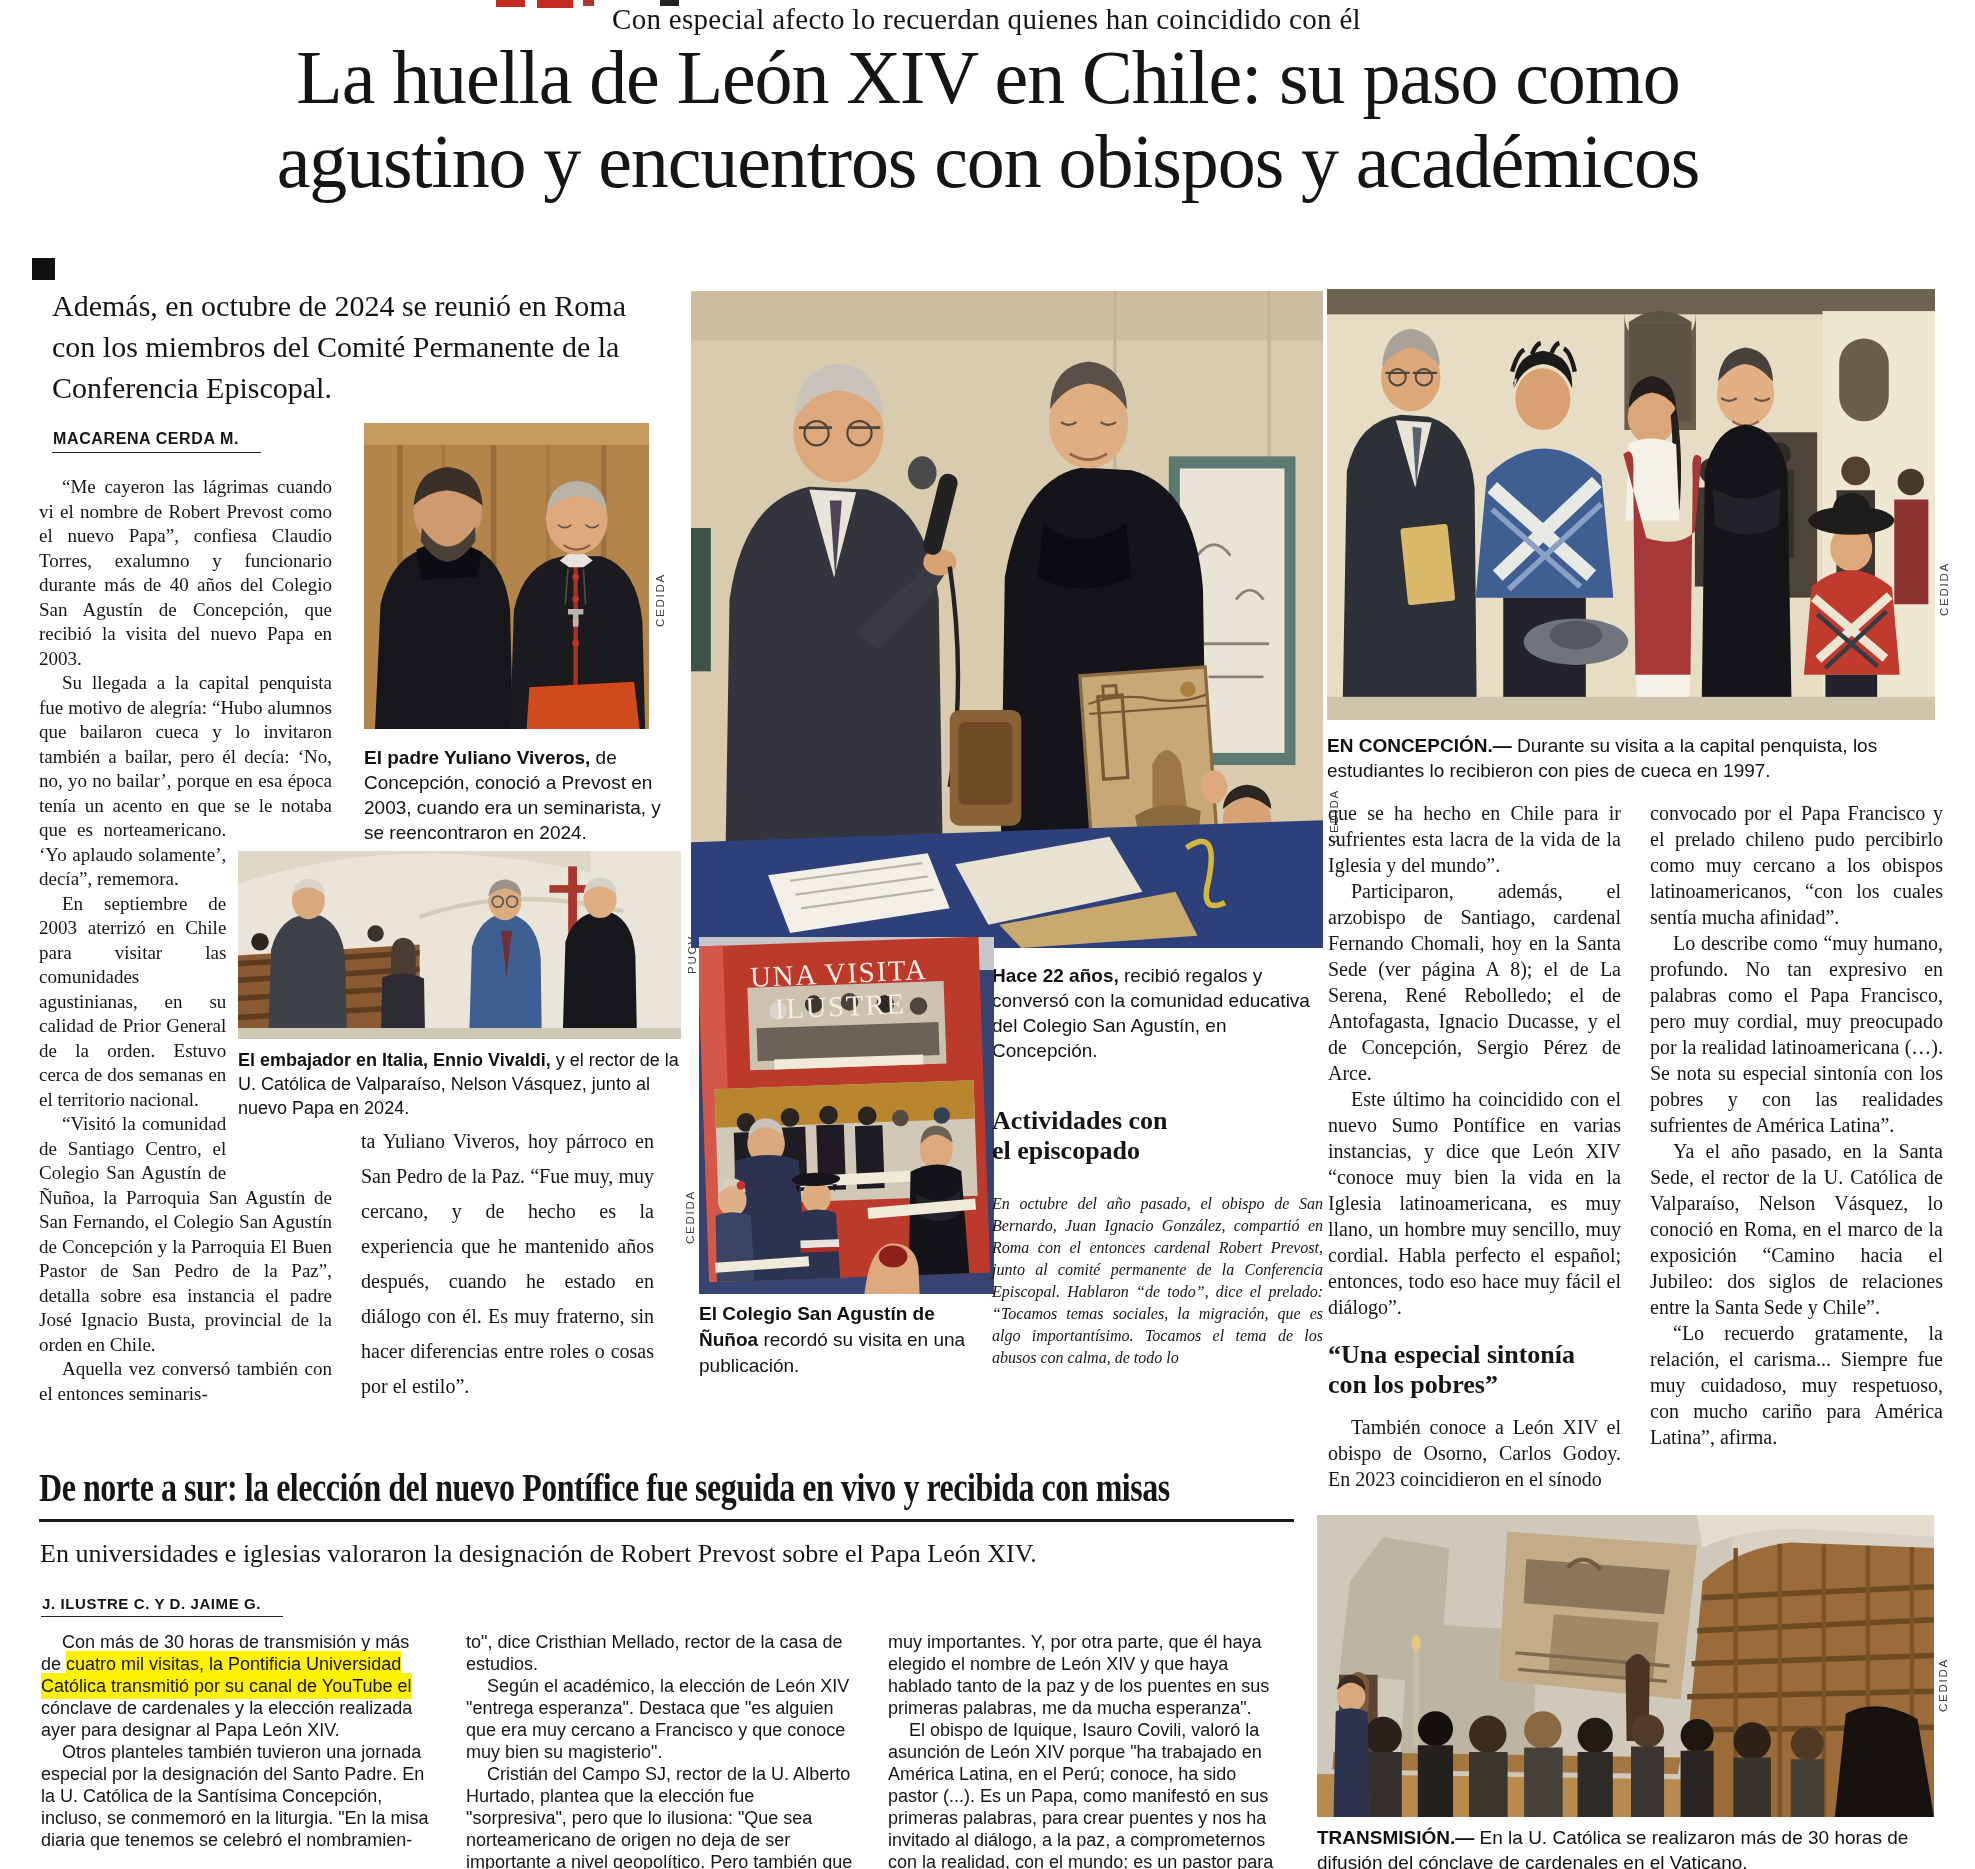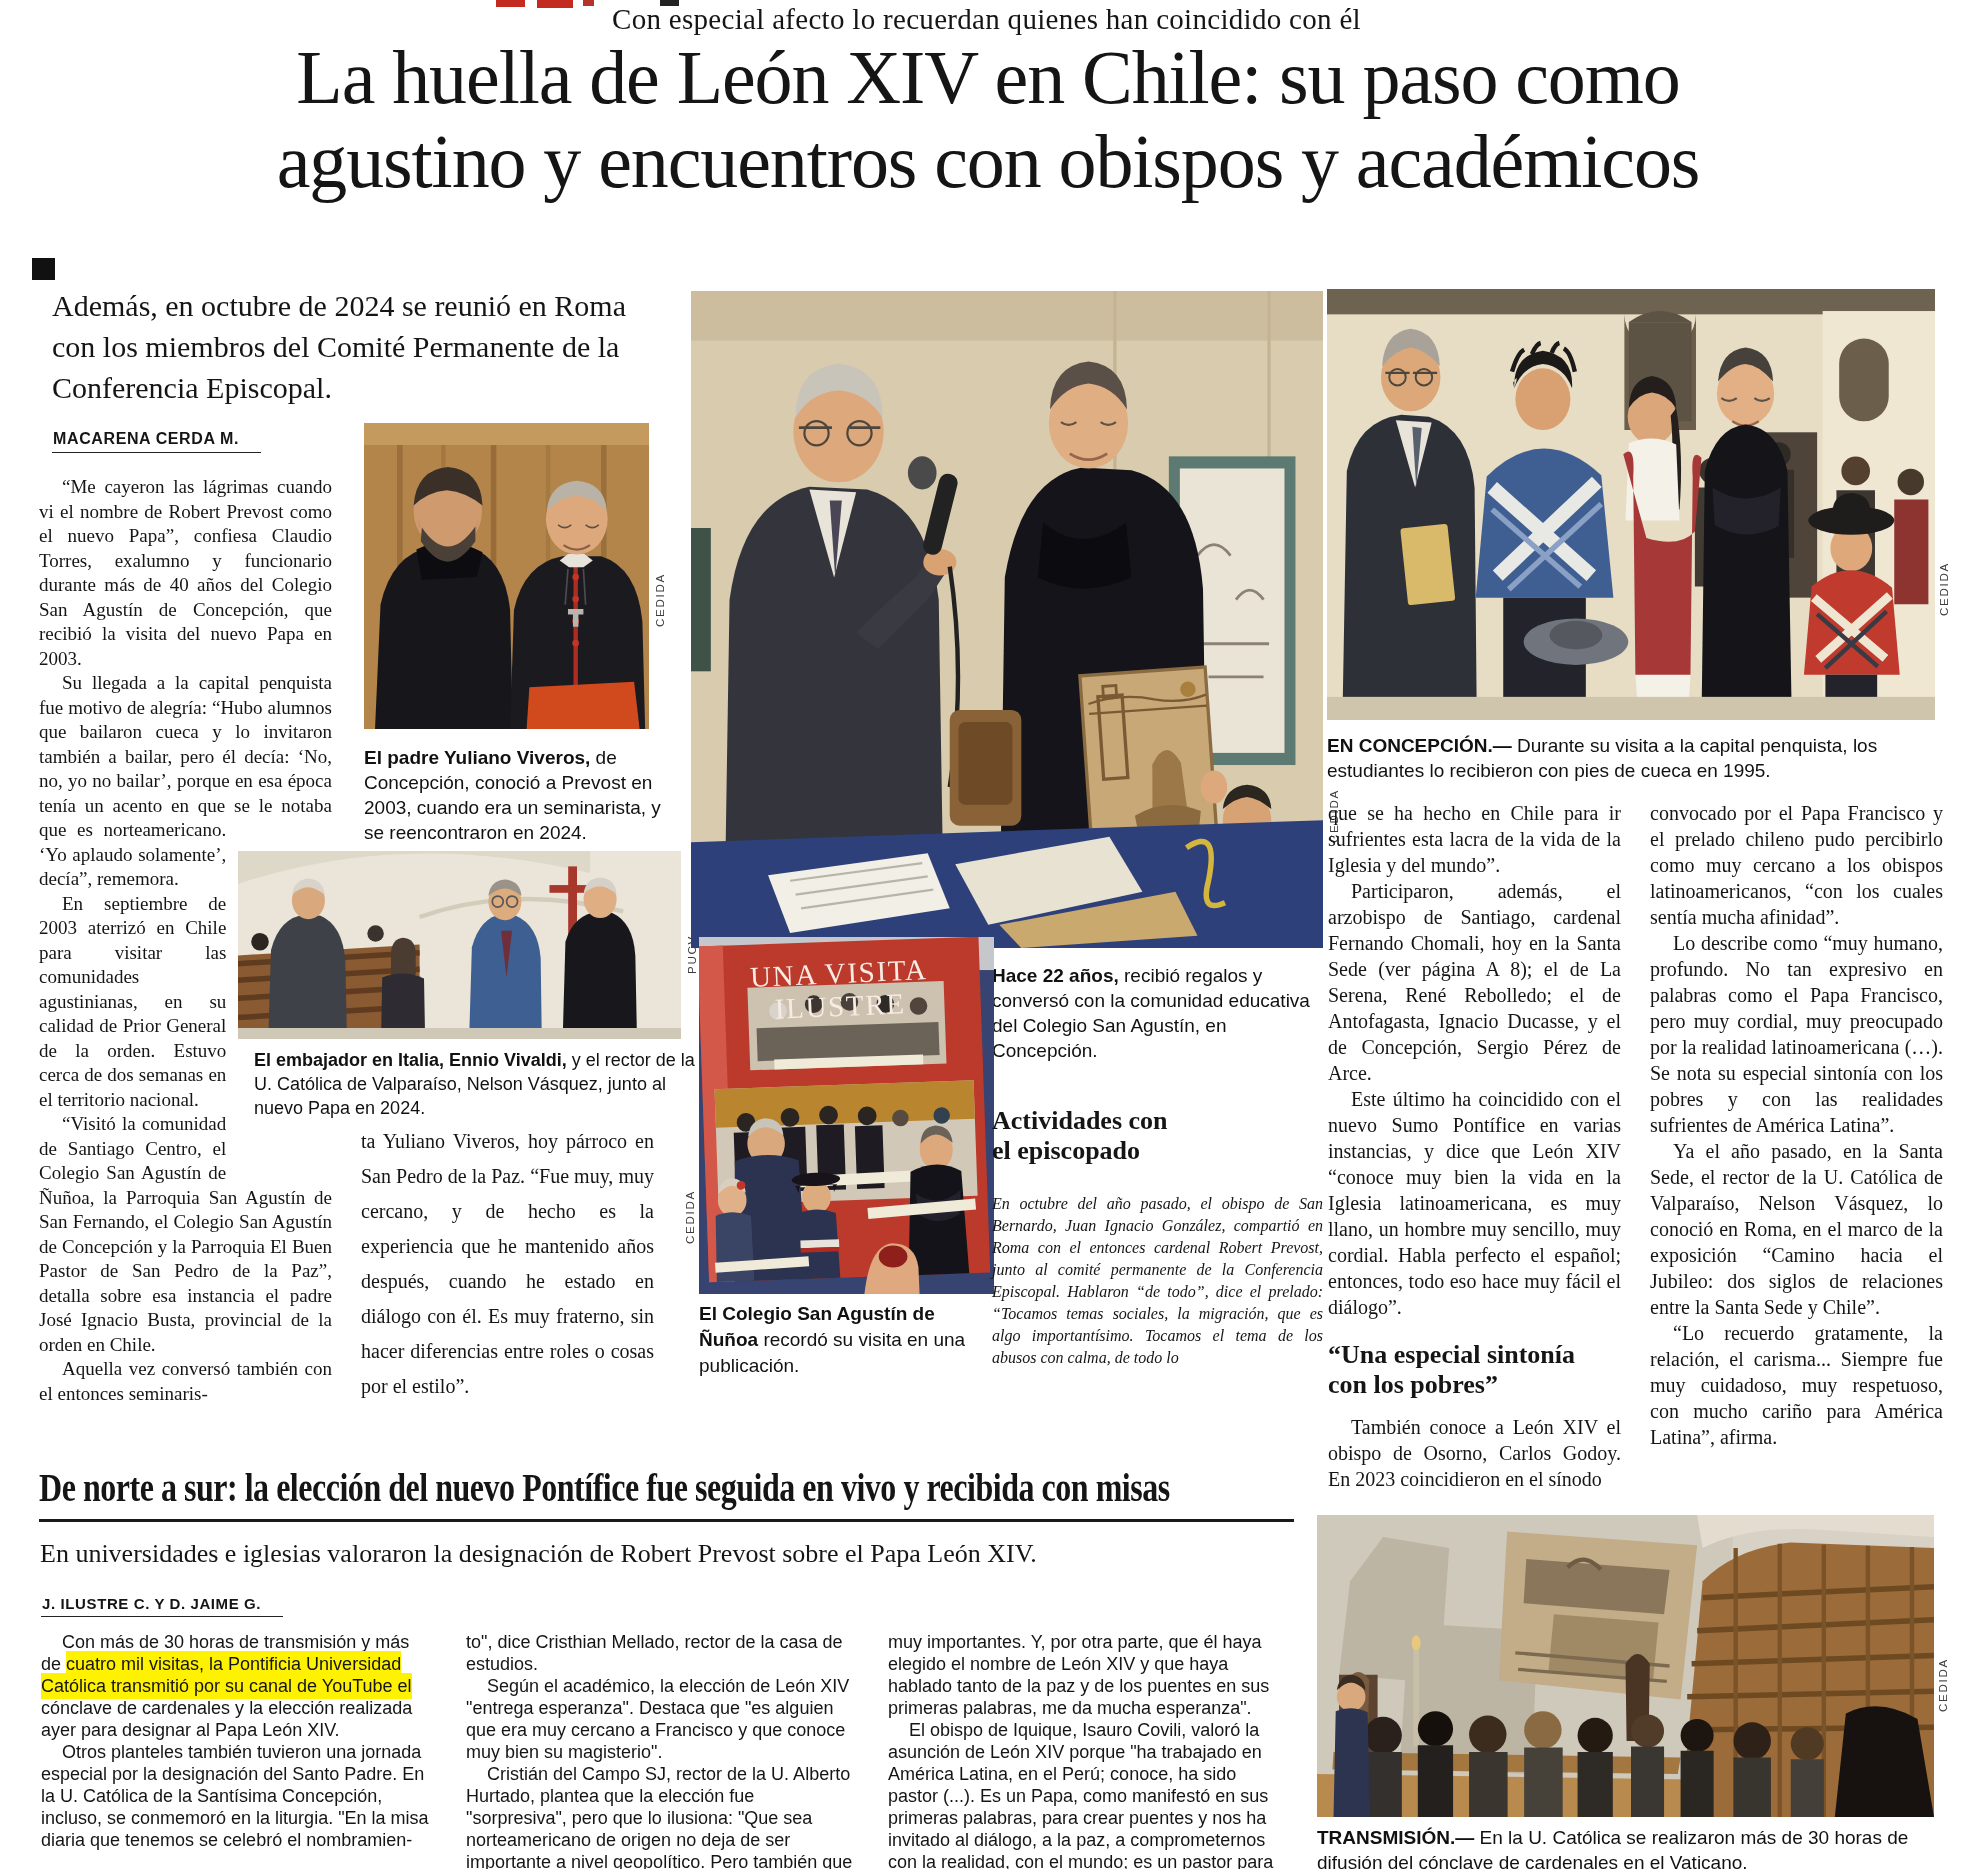--- a/index.html
+++ b/index.html
@@ -399,7 +399,7 @@
     </svg>
   </figure>
   <div class="credit" style="left:1937px; top:562px;">CEDIDA</div>
-  <p class="abs cap capR"><b>EN CONCEPCIÓN.—</b><span> Durante su visita a la capital penquista, los estudiantes lo recibieron con pies de cueca en 1995.</span></p>
+  <p class="abs cap capR"><b>EN CONCEPCIÓN.—</b><span> Durante su visita a la capital penquista, los estudiantes lo recibieron con pies de cueca en 1997.</span></p>
 
   <div class="abs col5 sercol">
     <p style="text-indent:0;">que se ha hecho en Chile para ir sufrientes esta lacra de la vida de la Iglesia y del mundo”.</p>

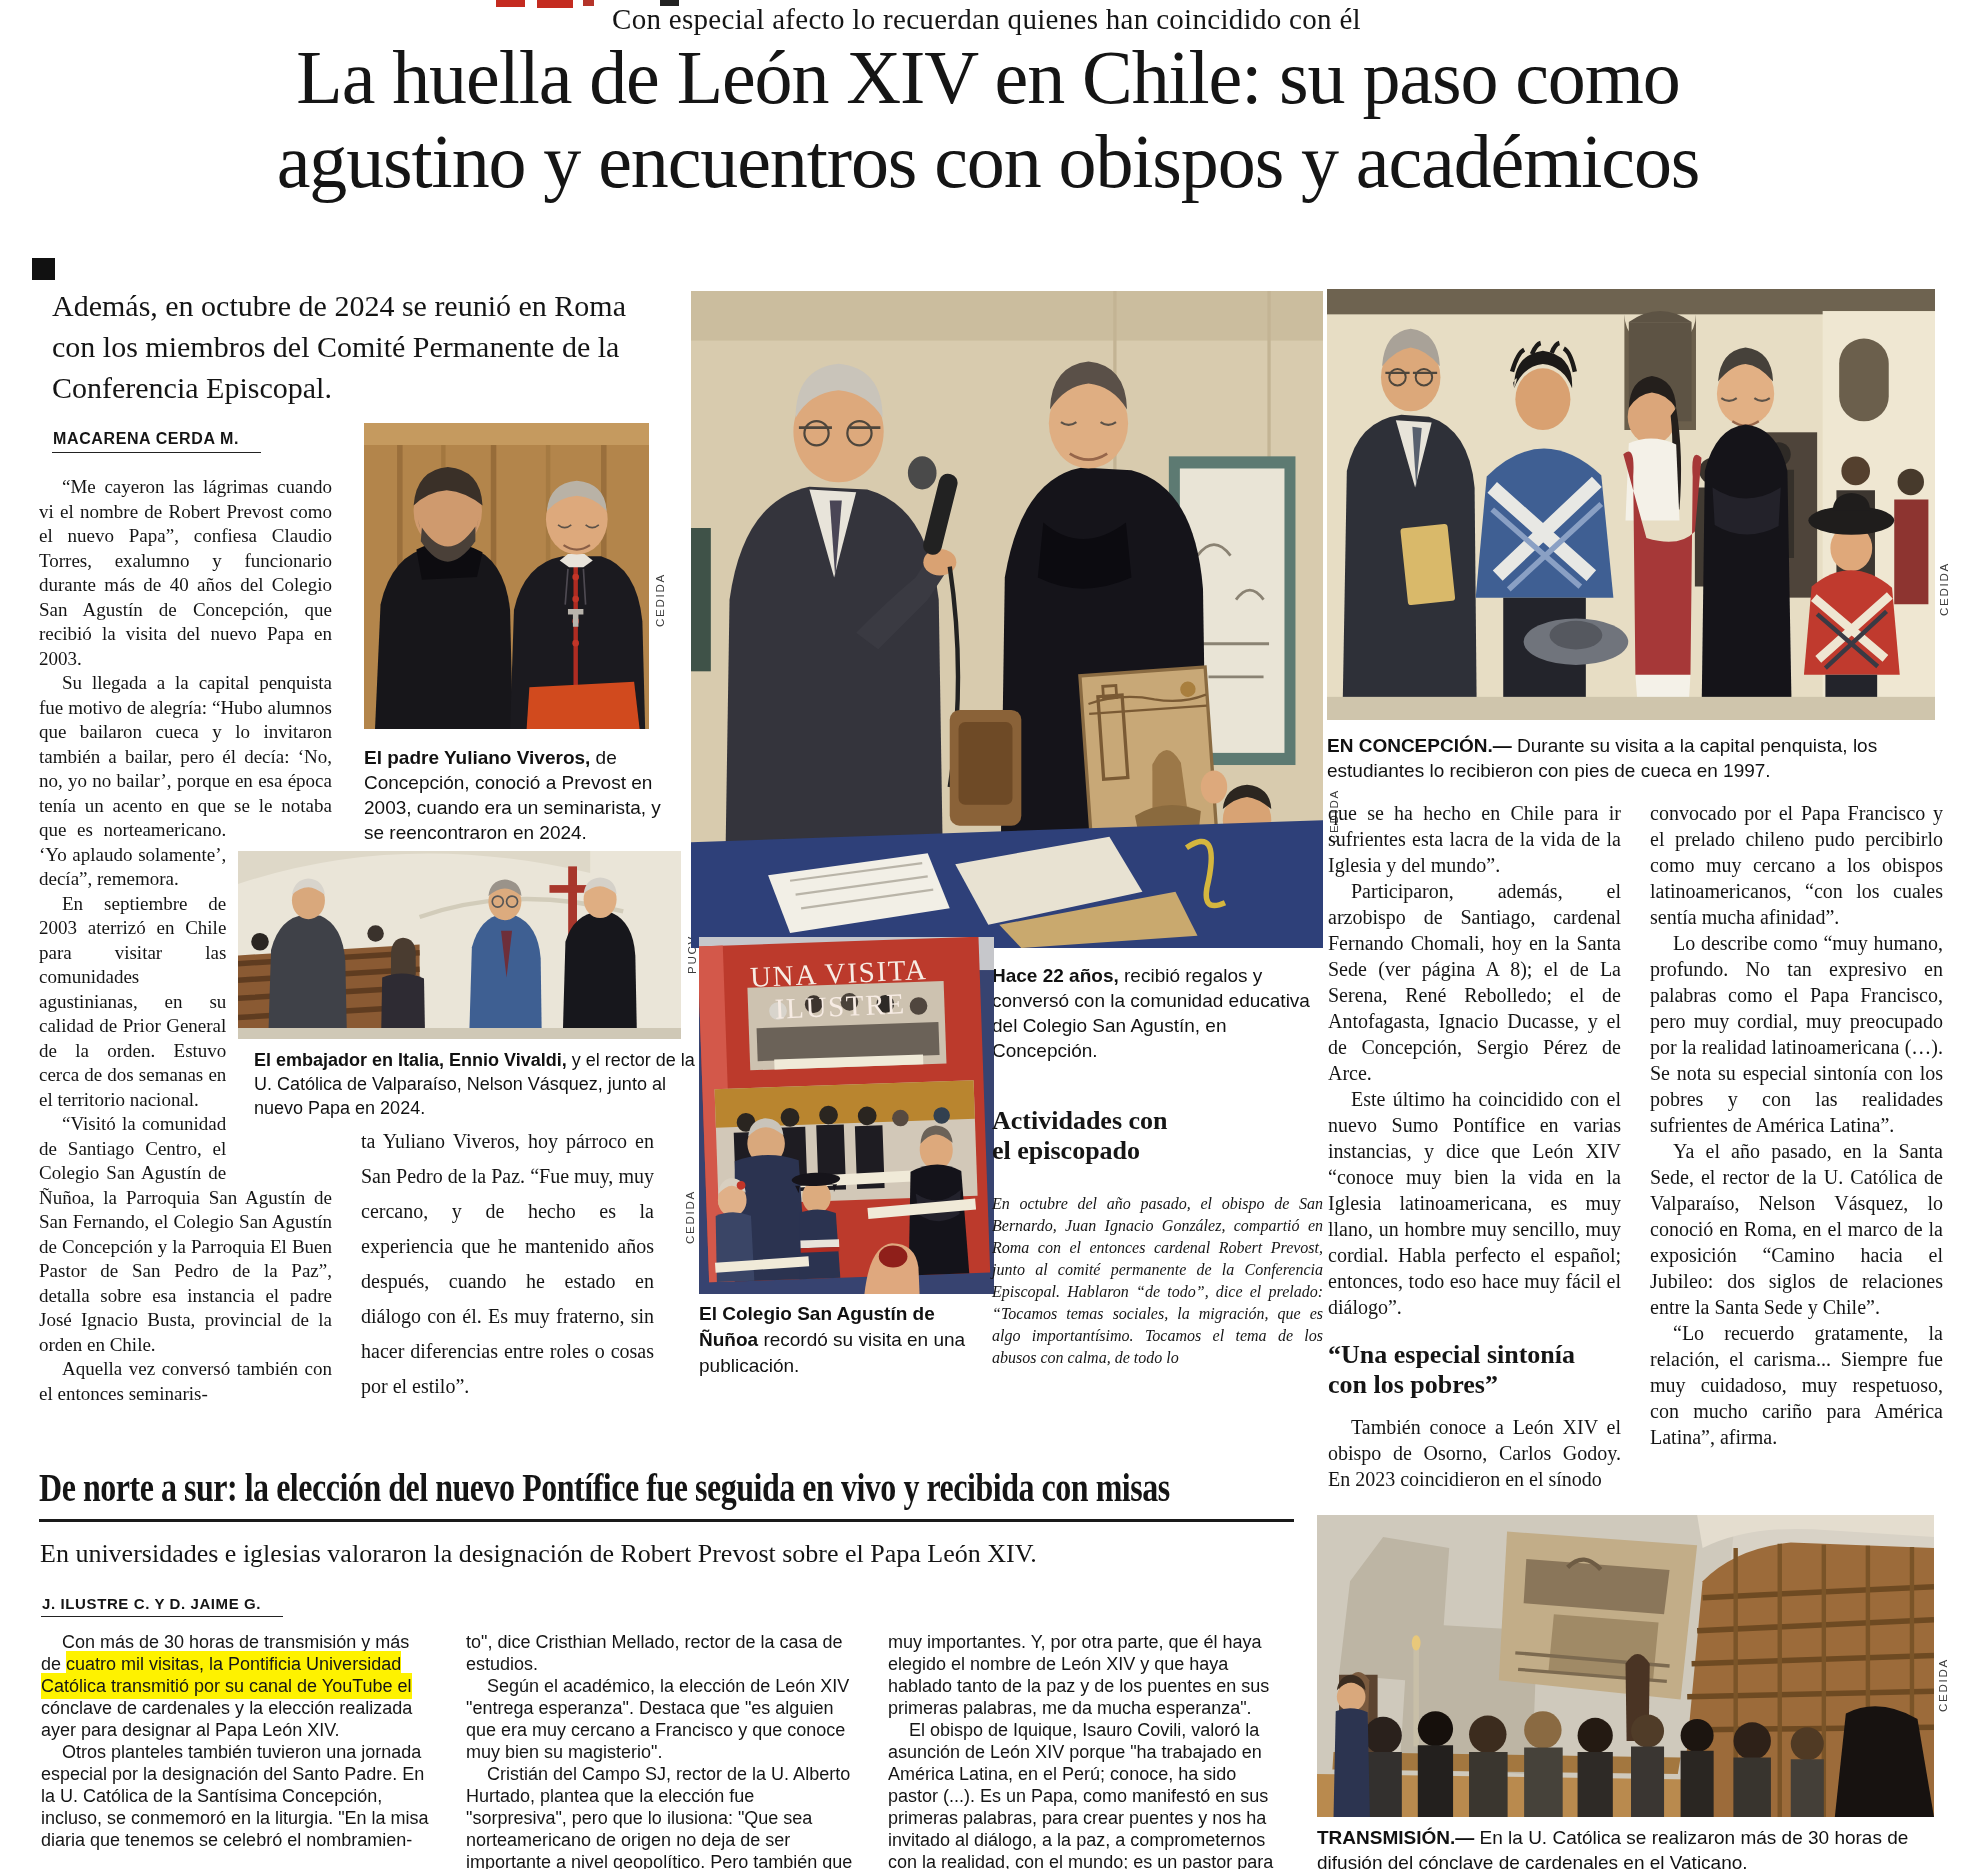--- a/index.html
+++ b/index.html
@@ -44,7 +44,7 @@
     text-align:left; color:#111; }
   .cap b { font-weight:bold; }
   .cap1 { left:364px; top:745px; width:311px; }
-  .cap2 { left:238px; top:1048px; width:443px; font-size:18px; line-height:24px;margin-left:16px; }
+  .cap2 { left:238px; top:1048px; width:443px; font-size:18px; line-height:24px; }
   .capC { left:992px; top:963px; width:331px; }
   .capM { left:699px; top:1301px; width:295px; font-size:19px; line-height:26px; }
   .capR { left:1327px; top:733px; width:609px; }

